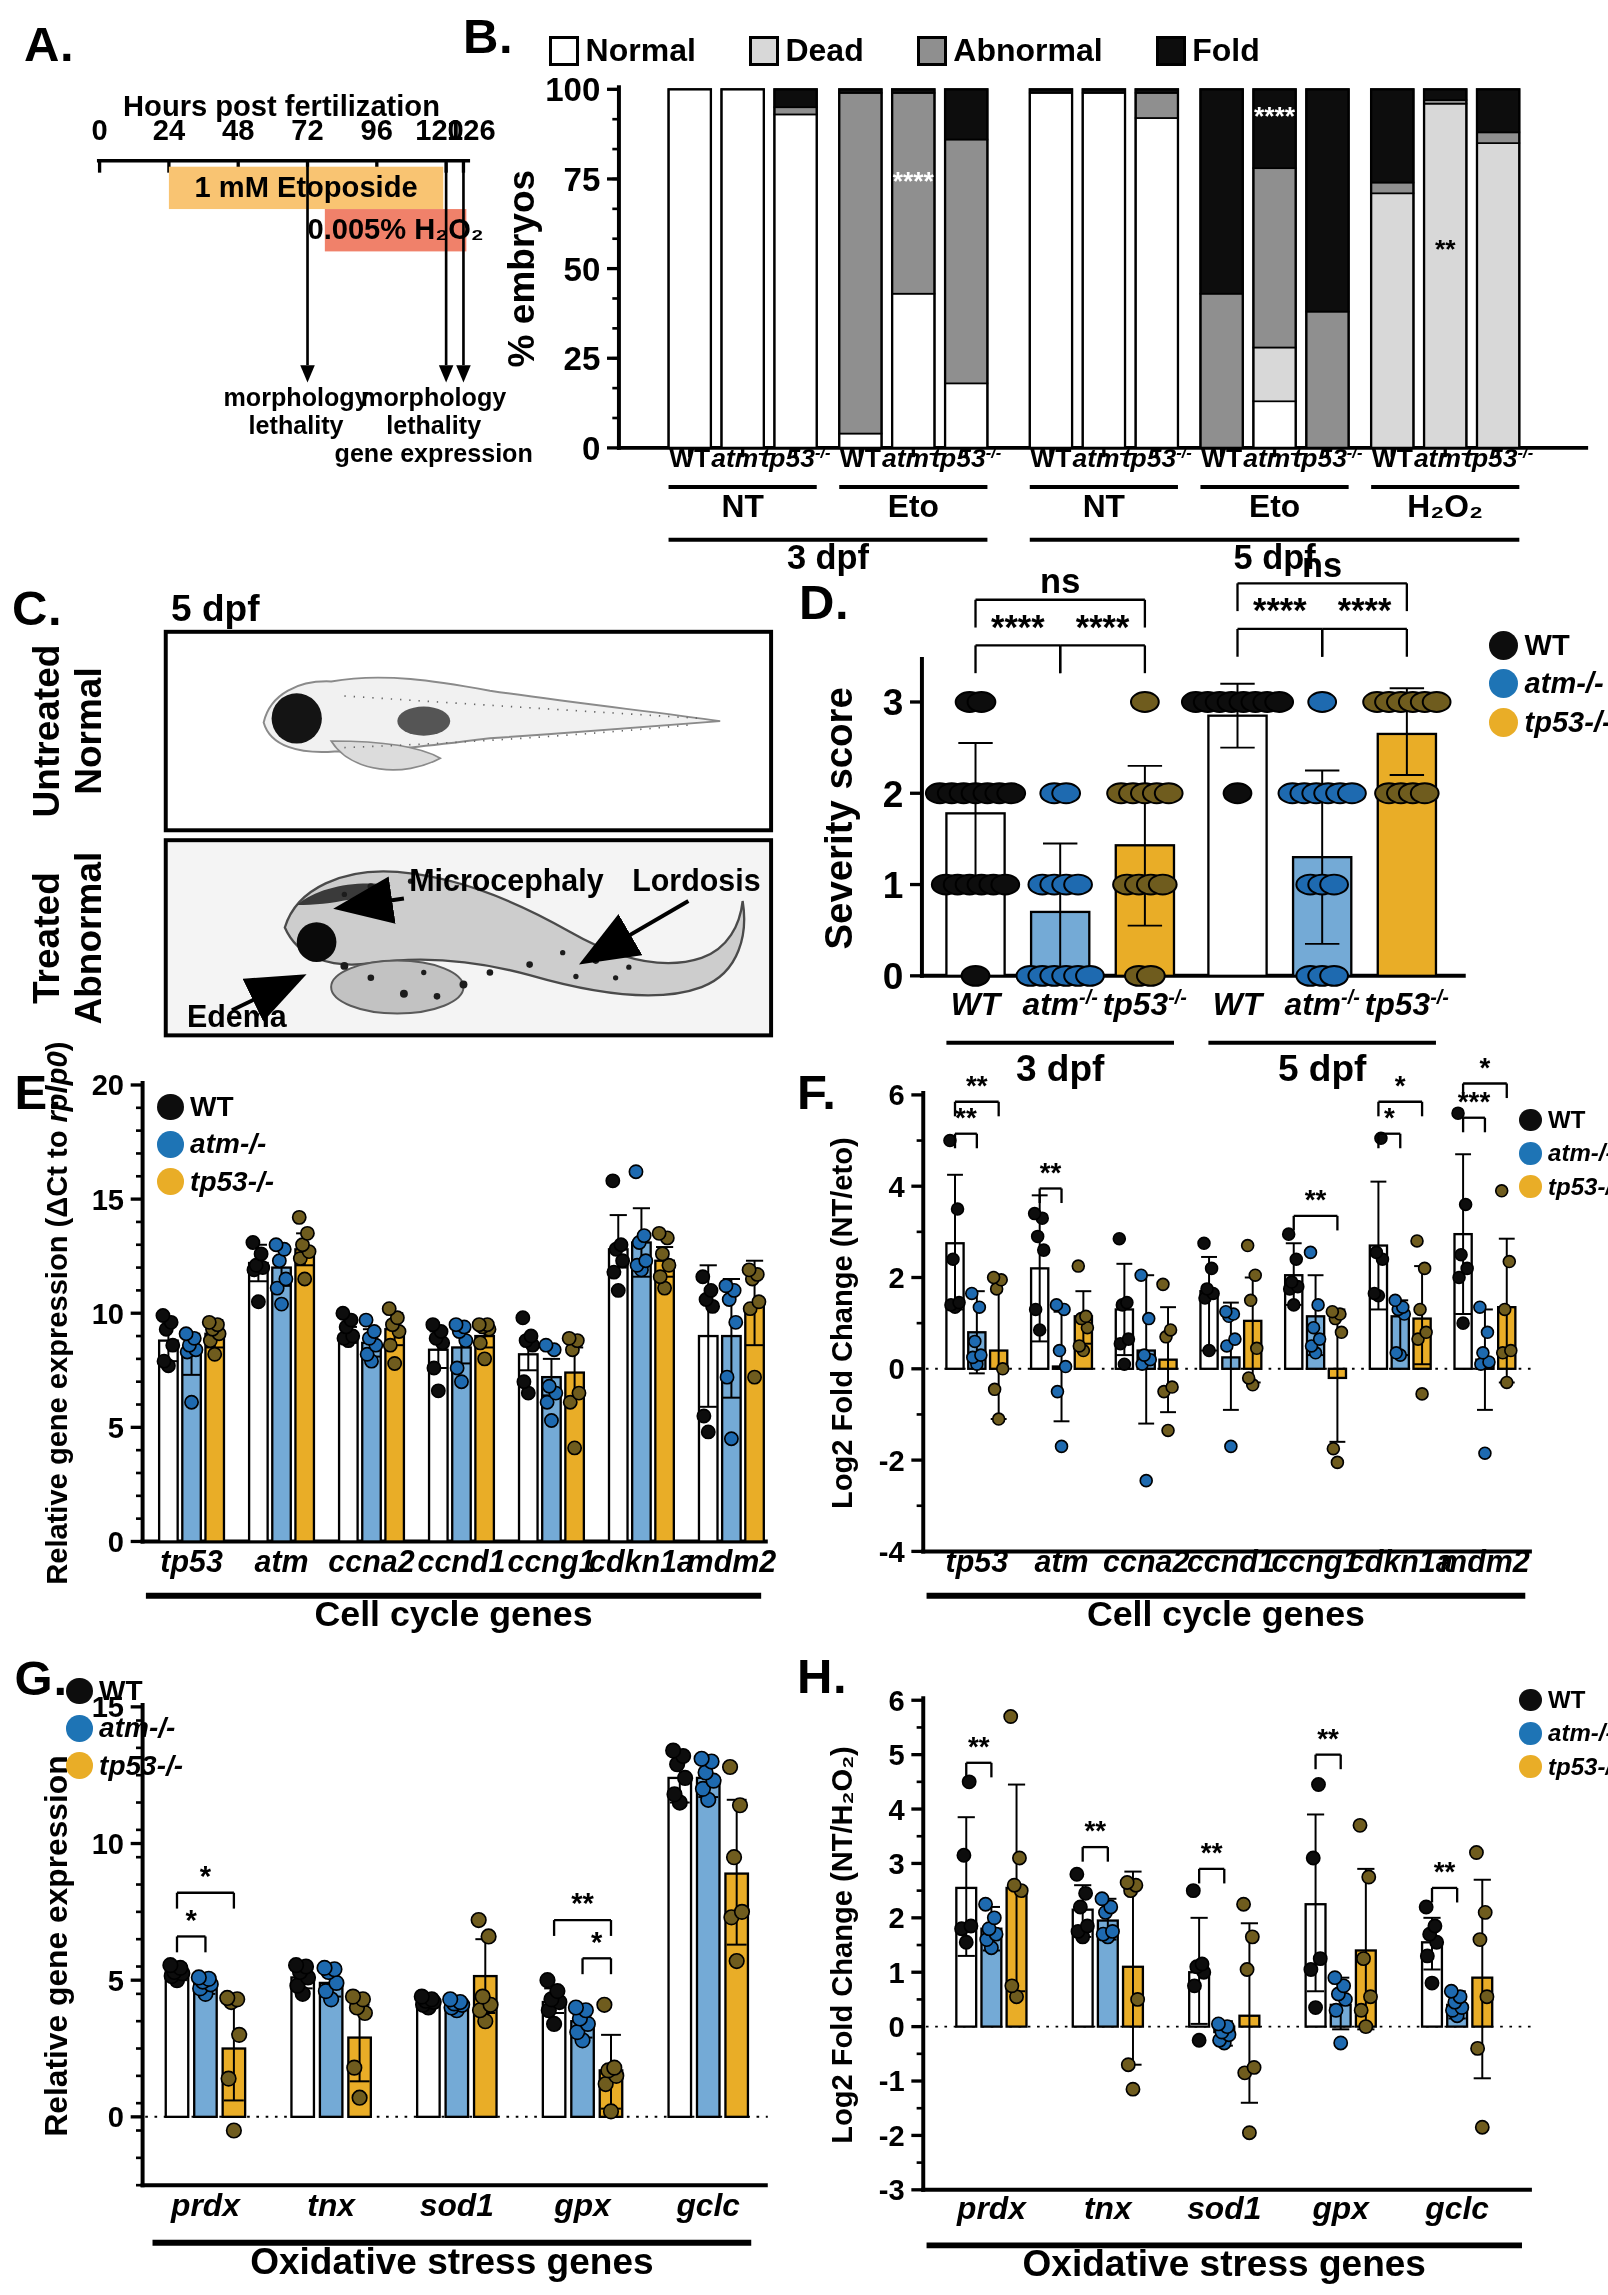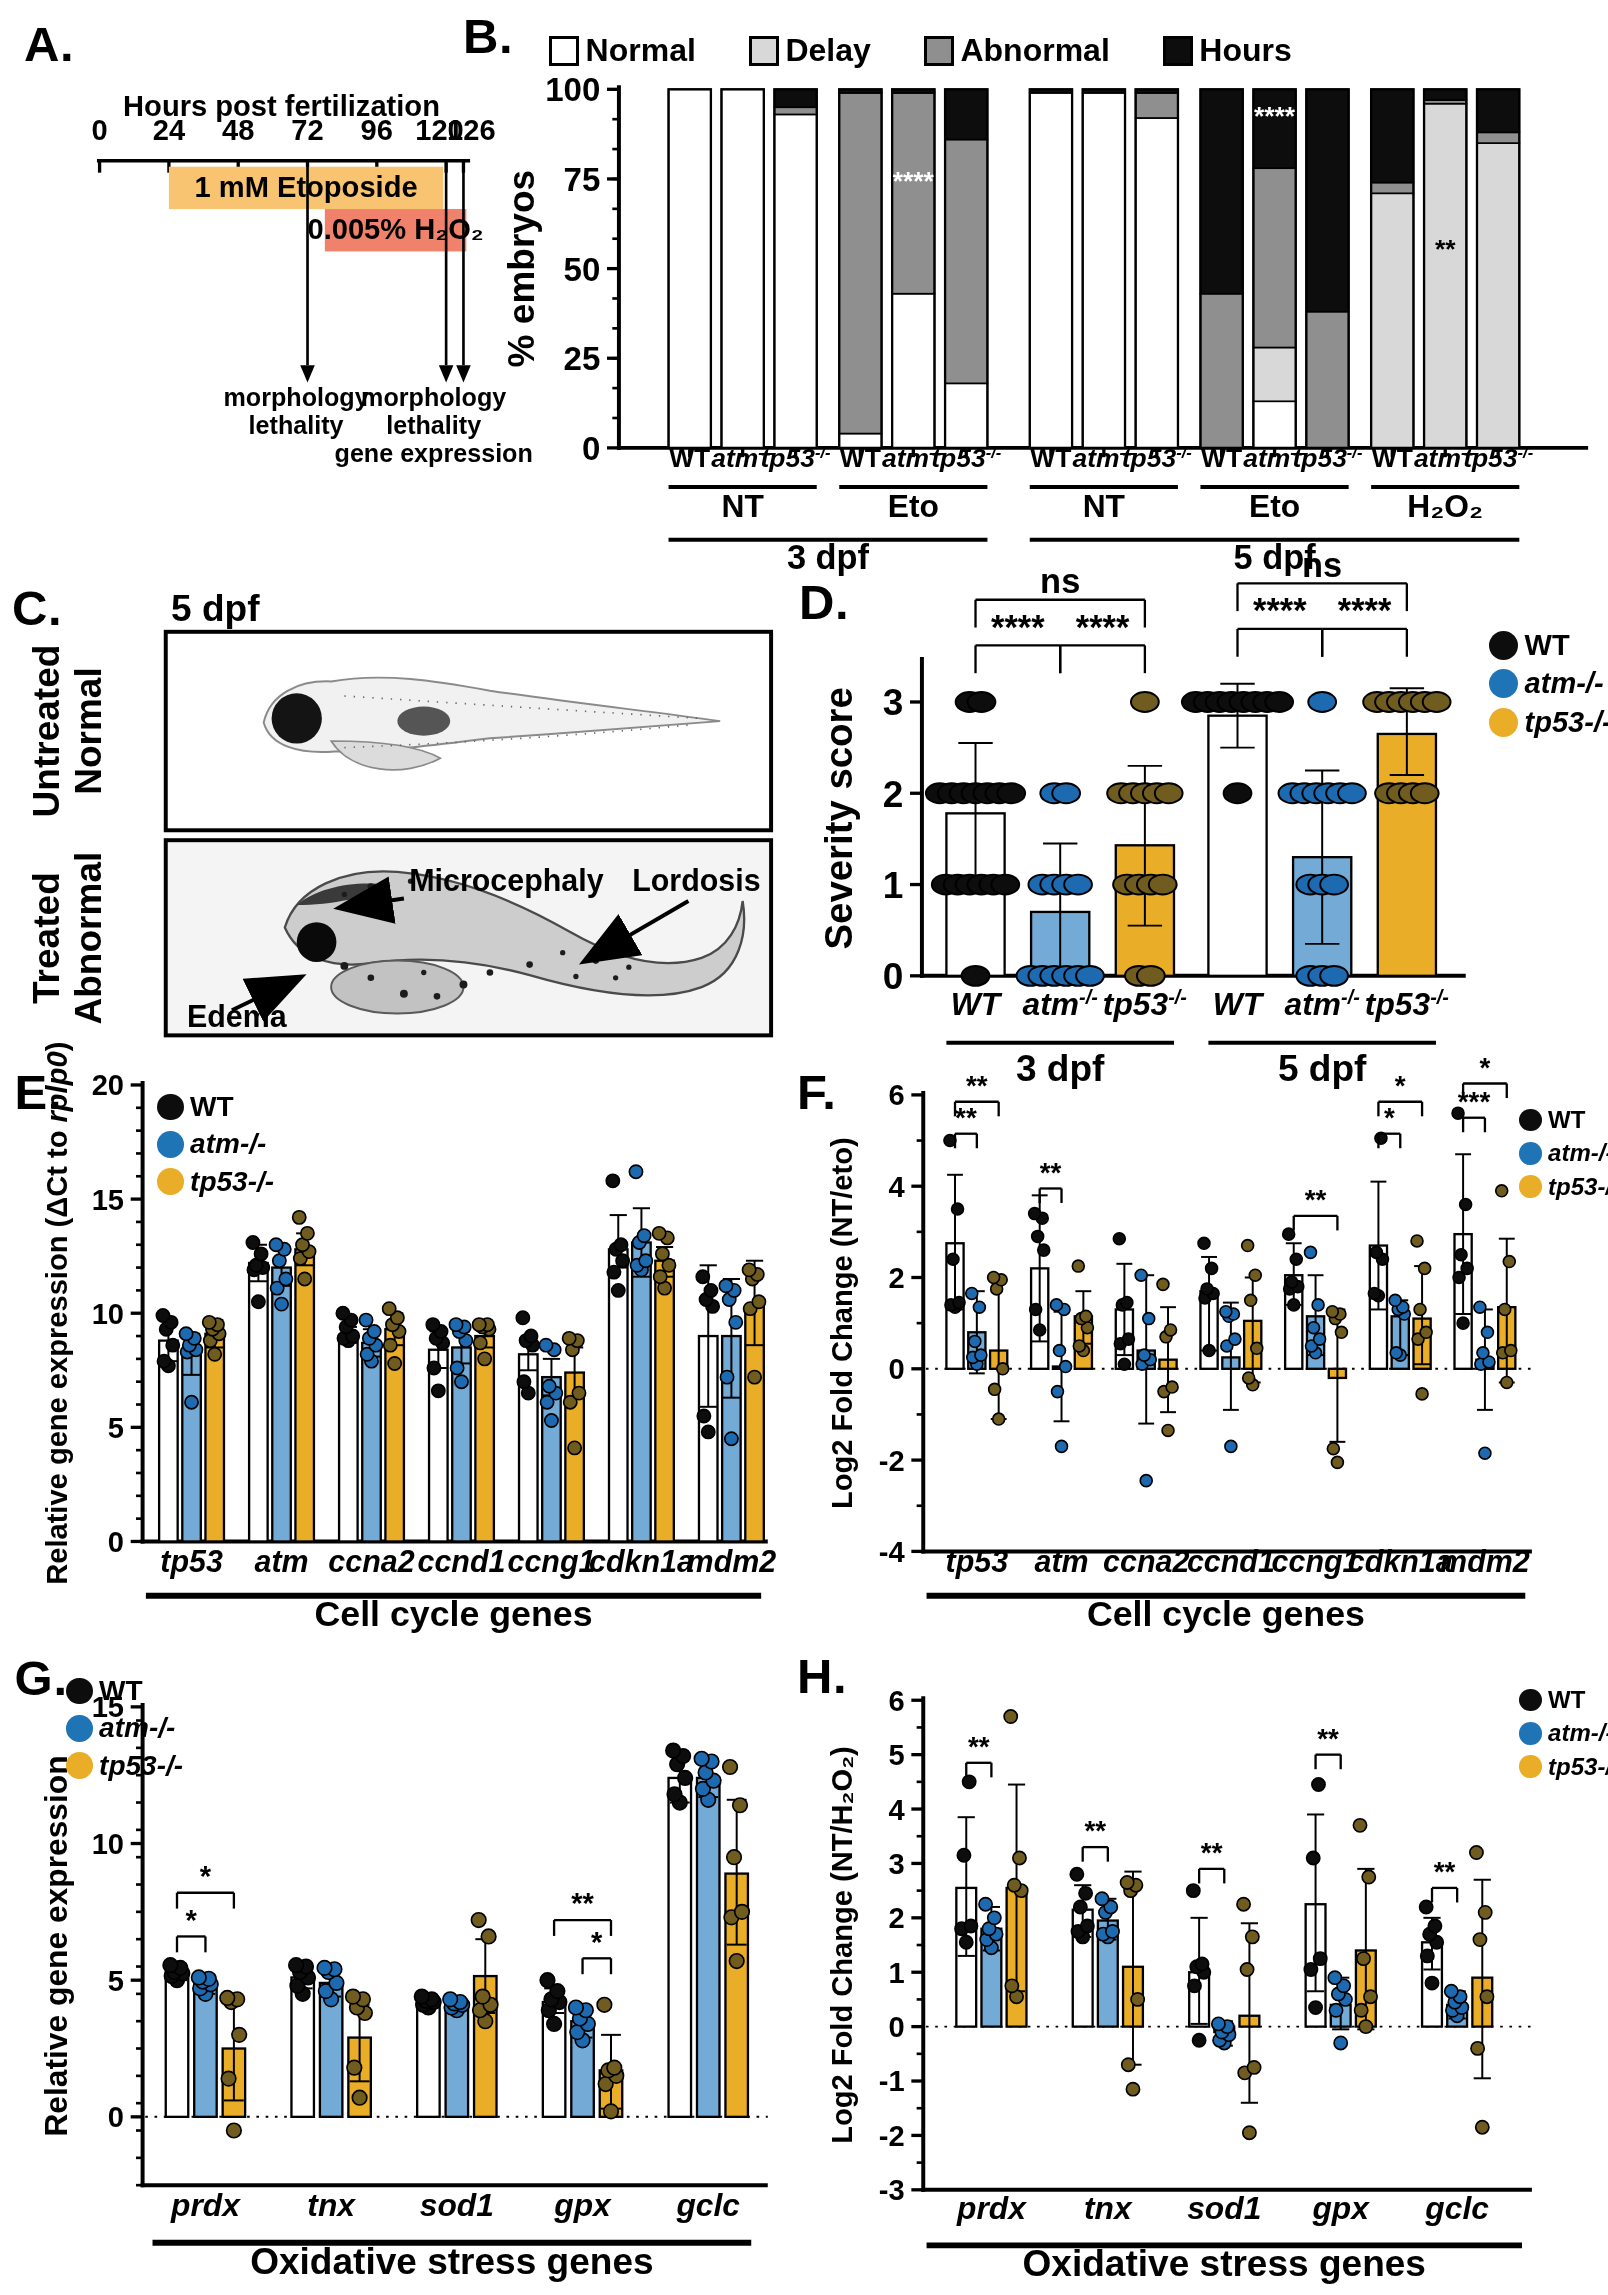--- a/index.html
+++ b/index.html
@@ -1340,7 +1340,7 @@
       </div>
     <div class="li">
         <span class="sq" style="width: 30px; height: 30px; background: rgb(216, 216, 216);"></span>
-        <span class="t">Delay</span>
+        <span class="t">Dead</span>
       </div>
     <div class="li">
         <span class="sq" style="width: 30px; height: 30px; background: rgb(143, 143, 143);"></span>

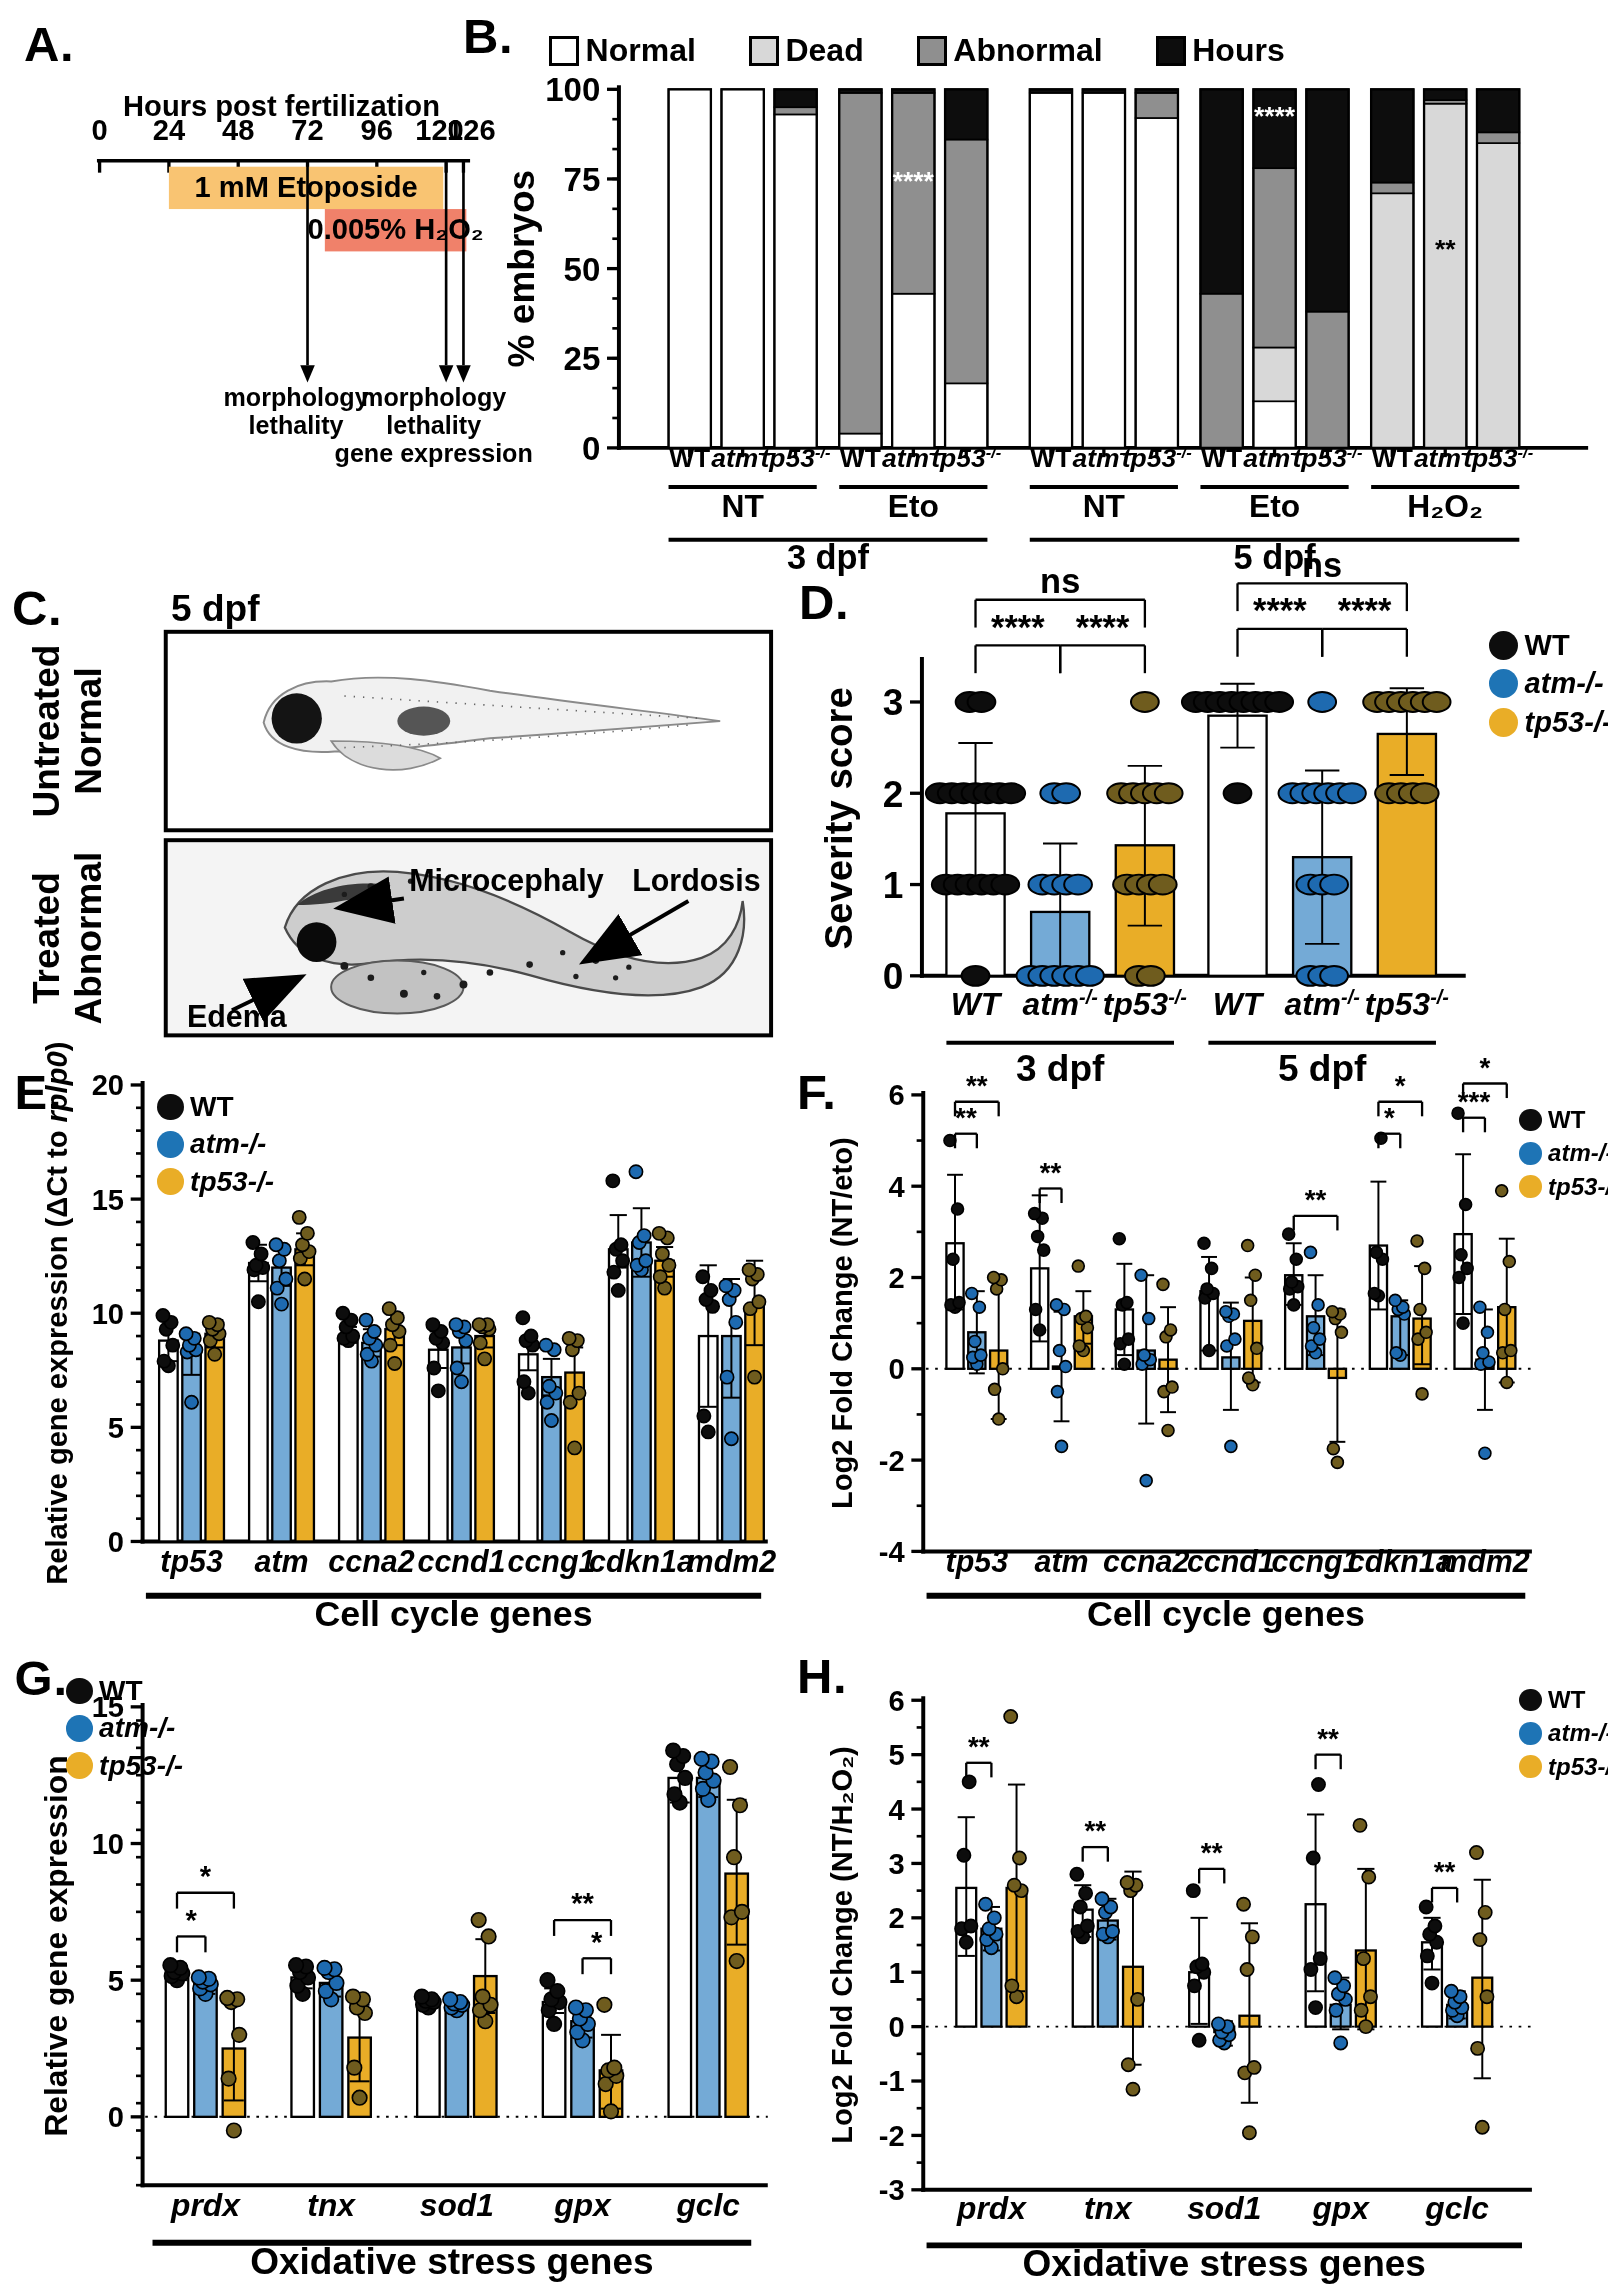--- a/index.html
+++ b/index.html
@@ -1348,7 +1348,7 @@
       </div>
     <div class="li">
         <span class="sq" style="width: 30px; height: 30px; background: rgb(13, 13, 13);"></span>
-        <span class="t">Hours</span>
+        <span class="t">Fold</span>
       </div>
   </div>
 

